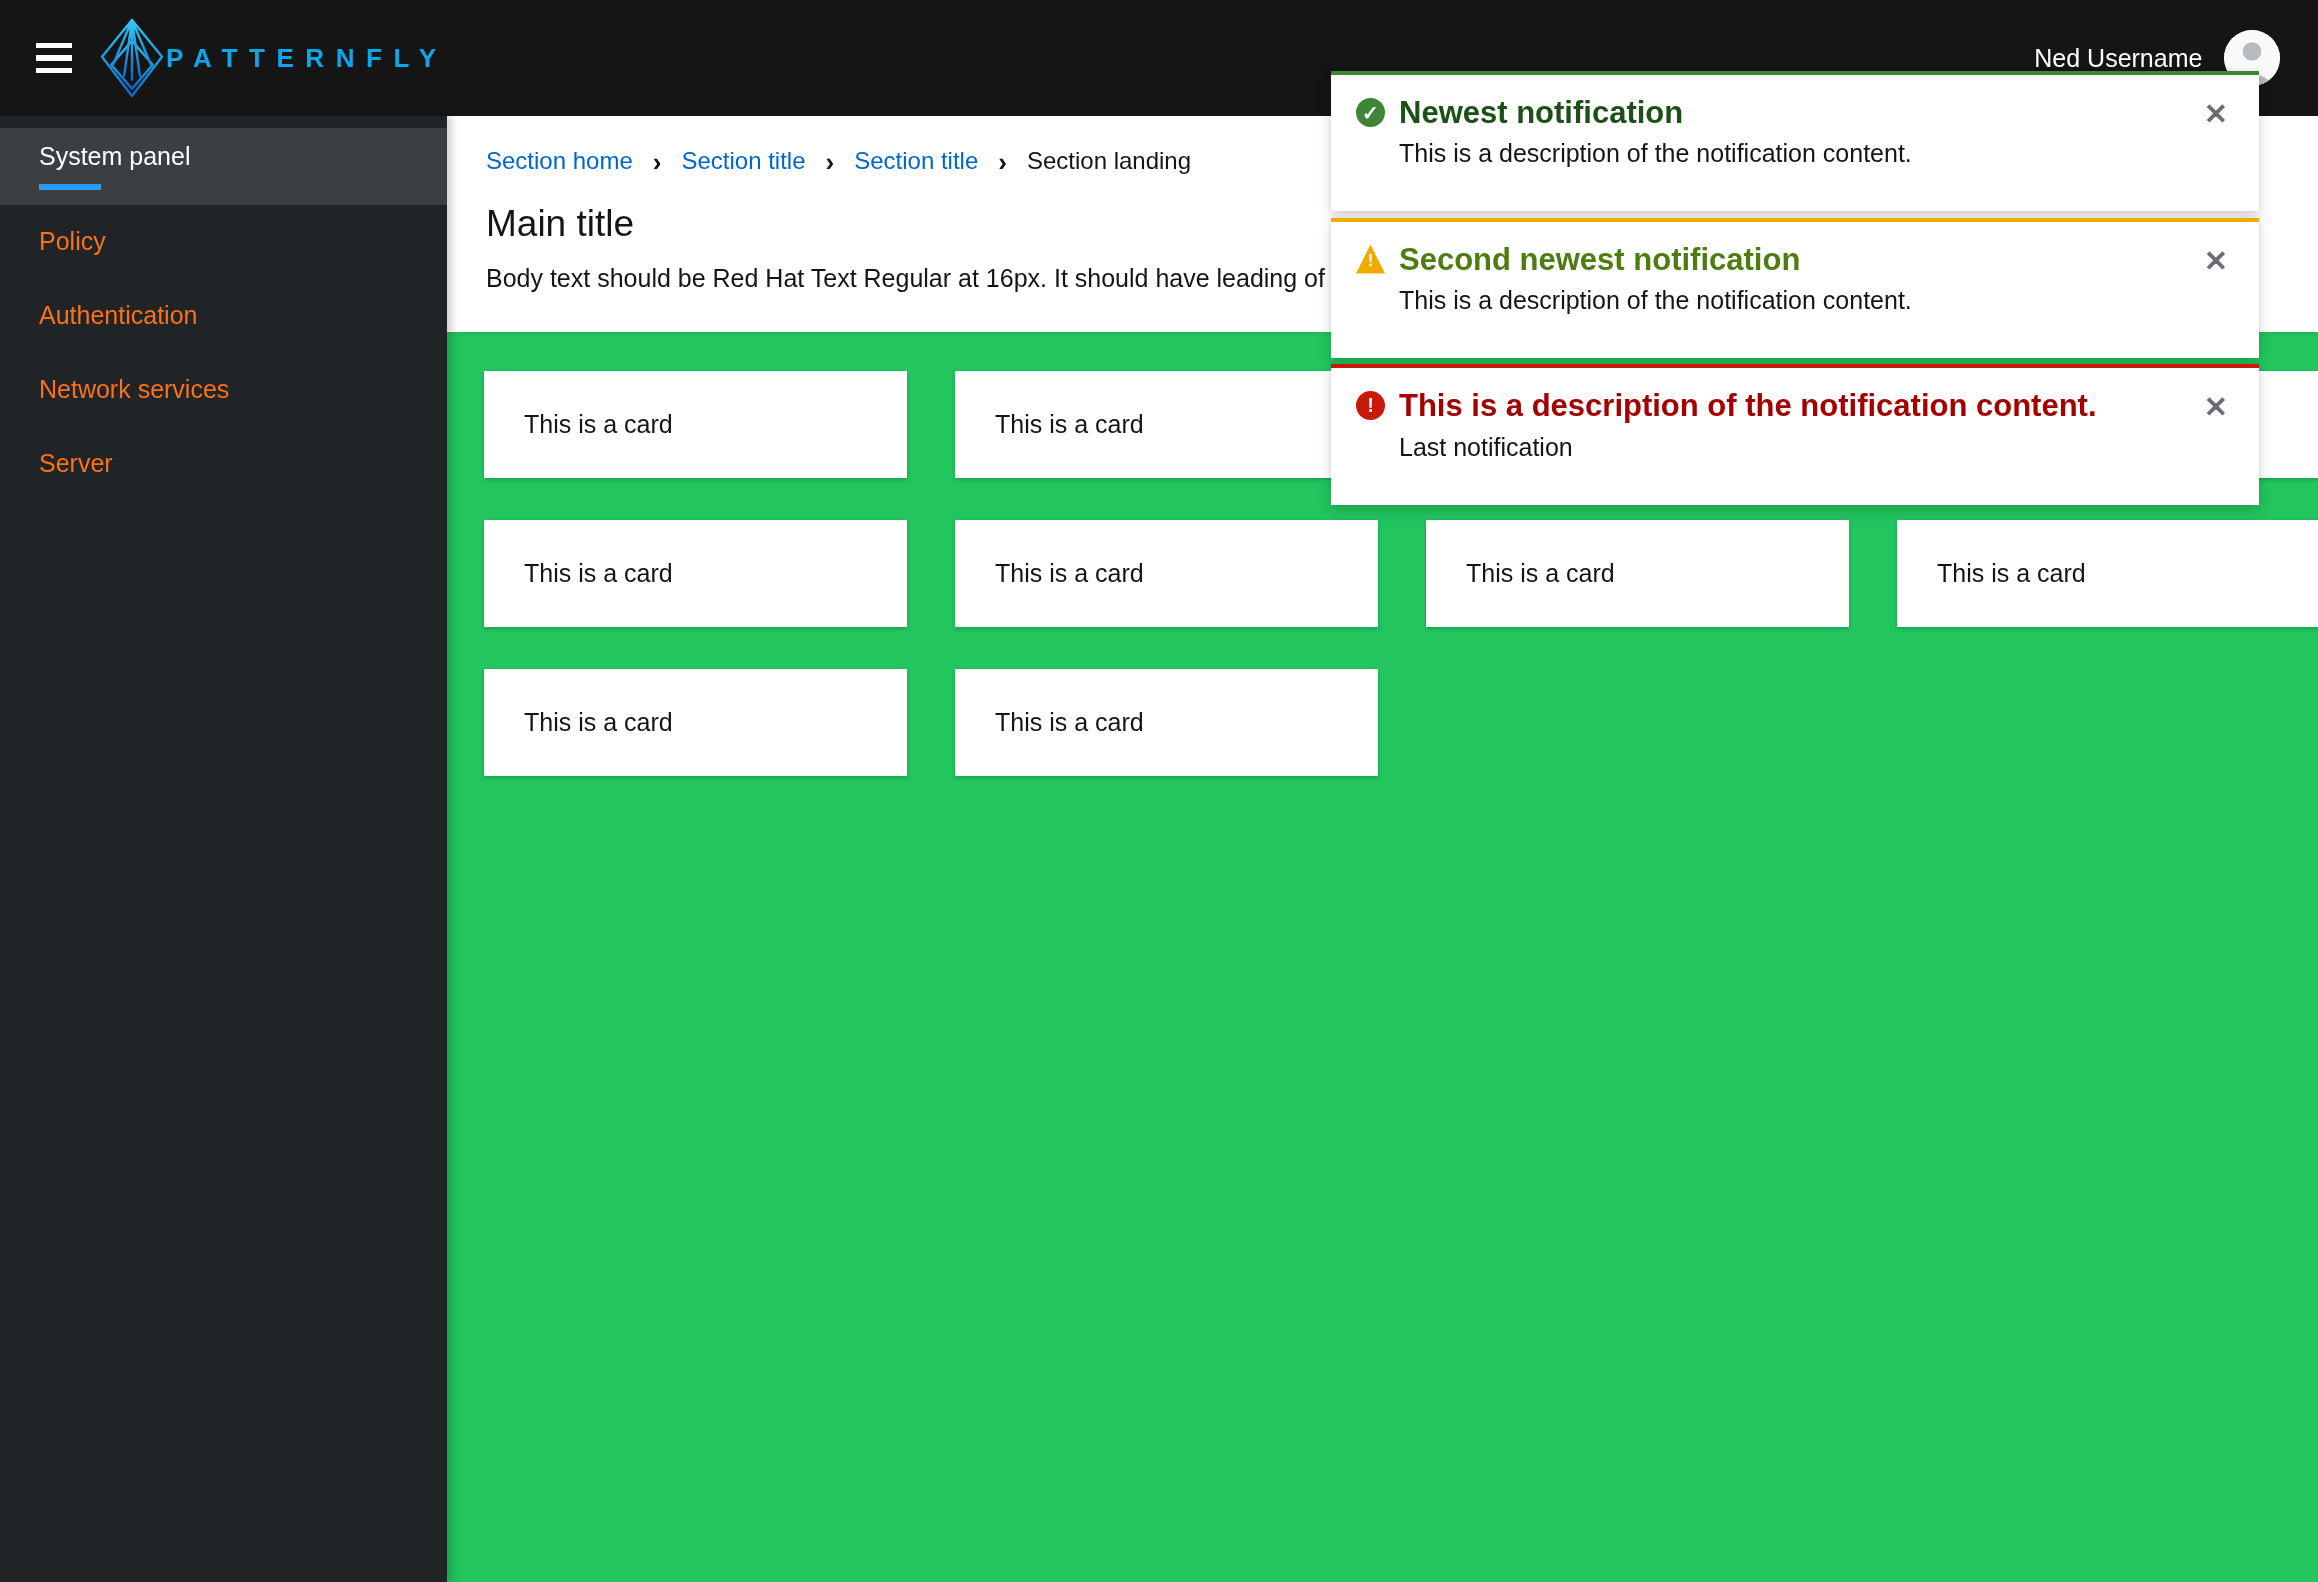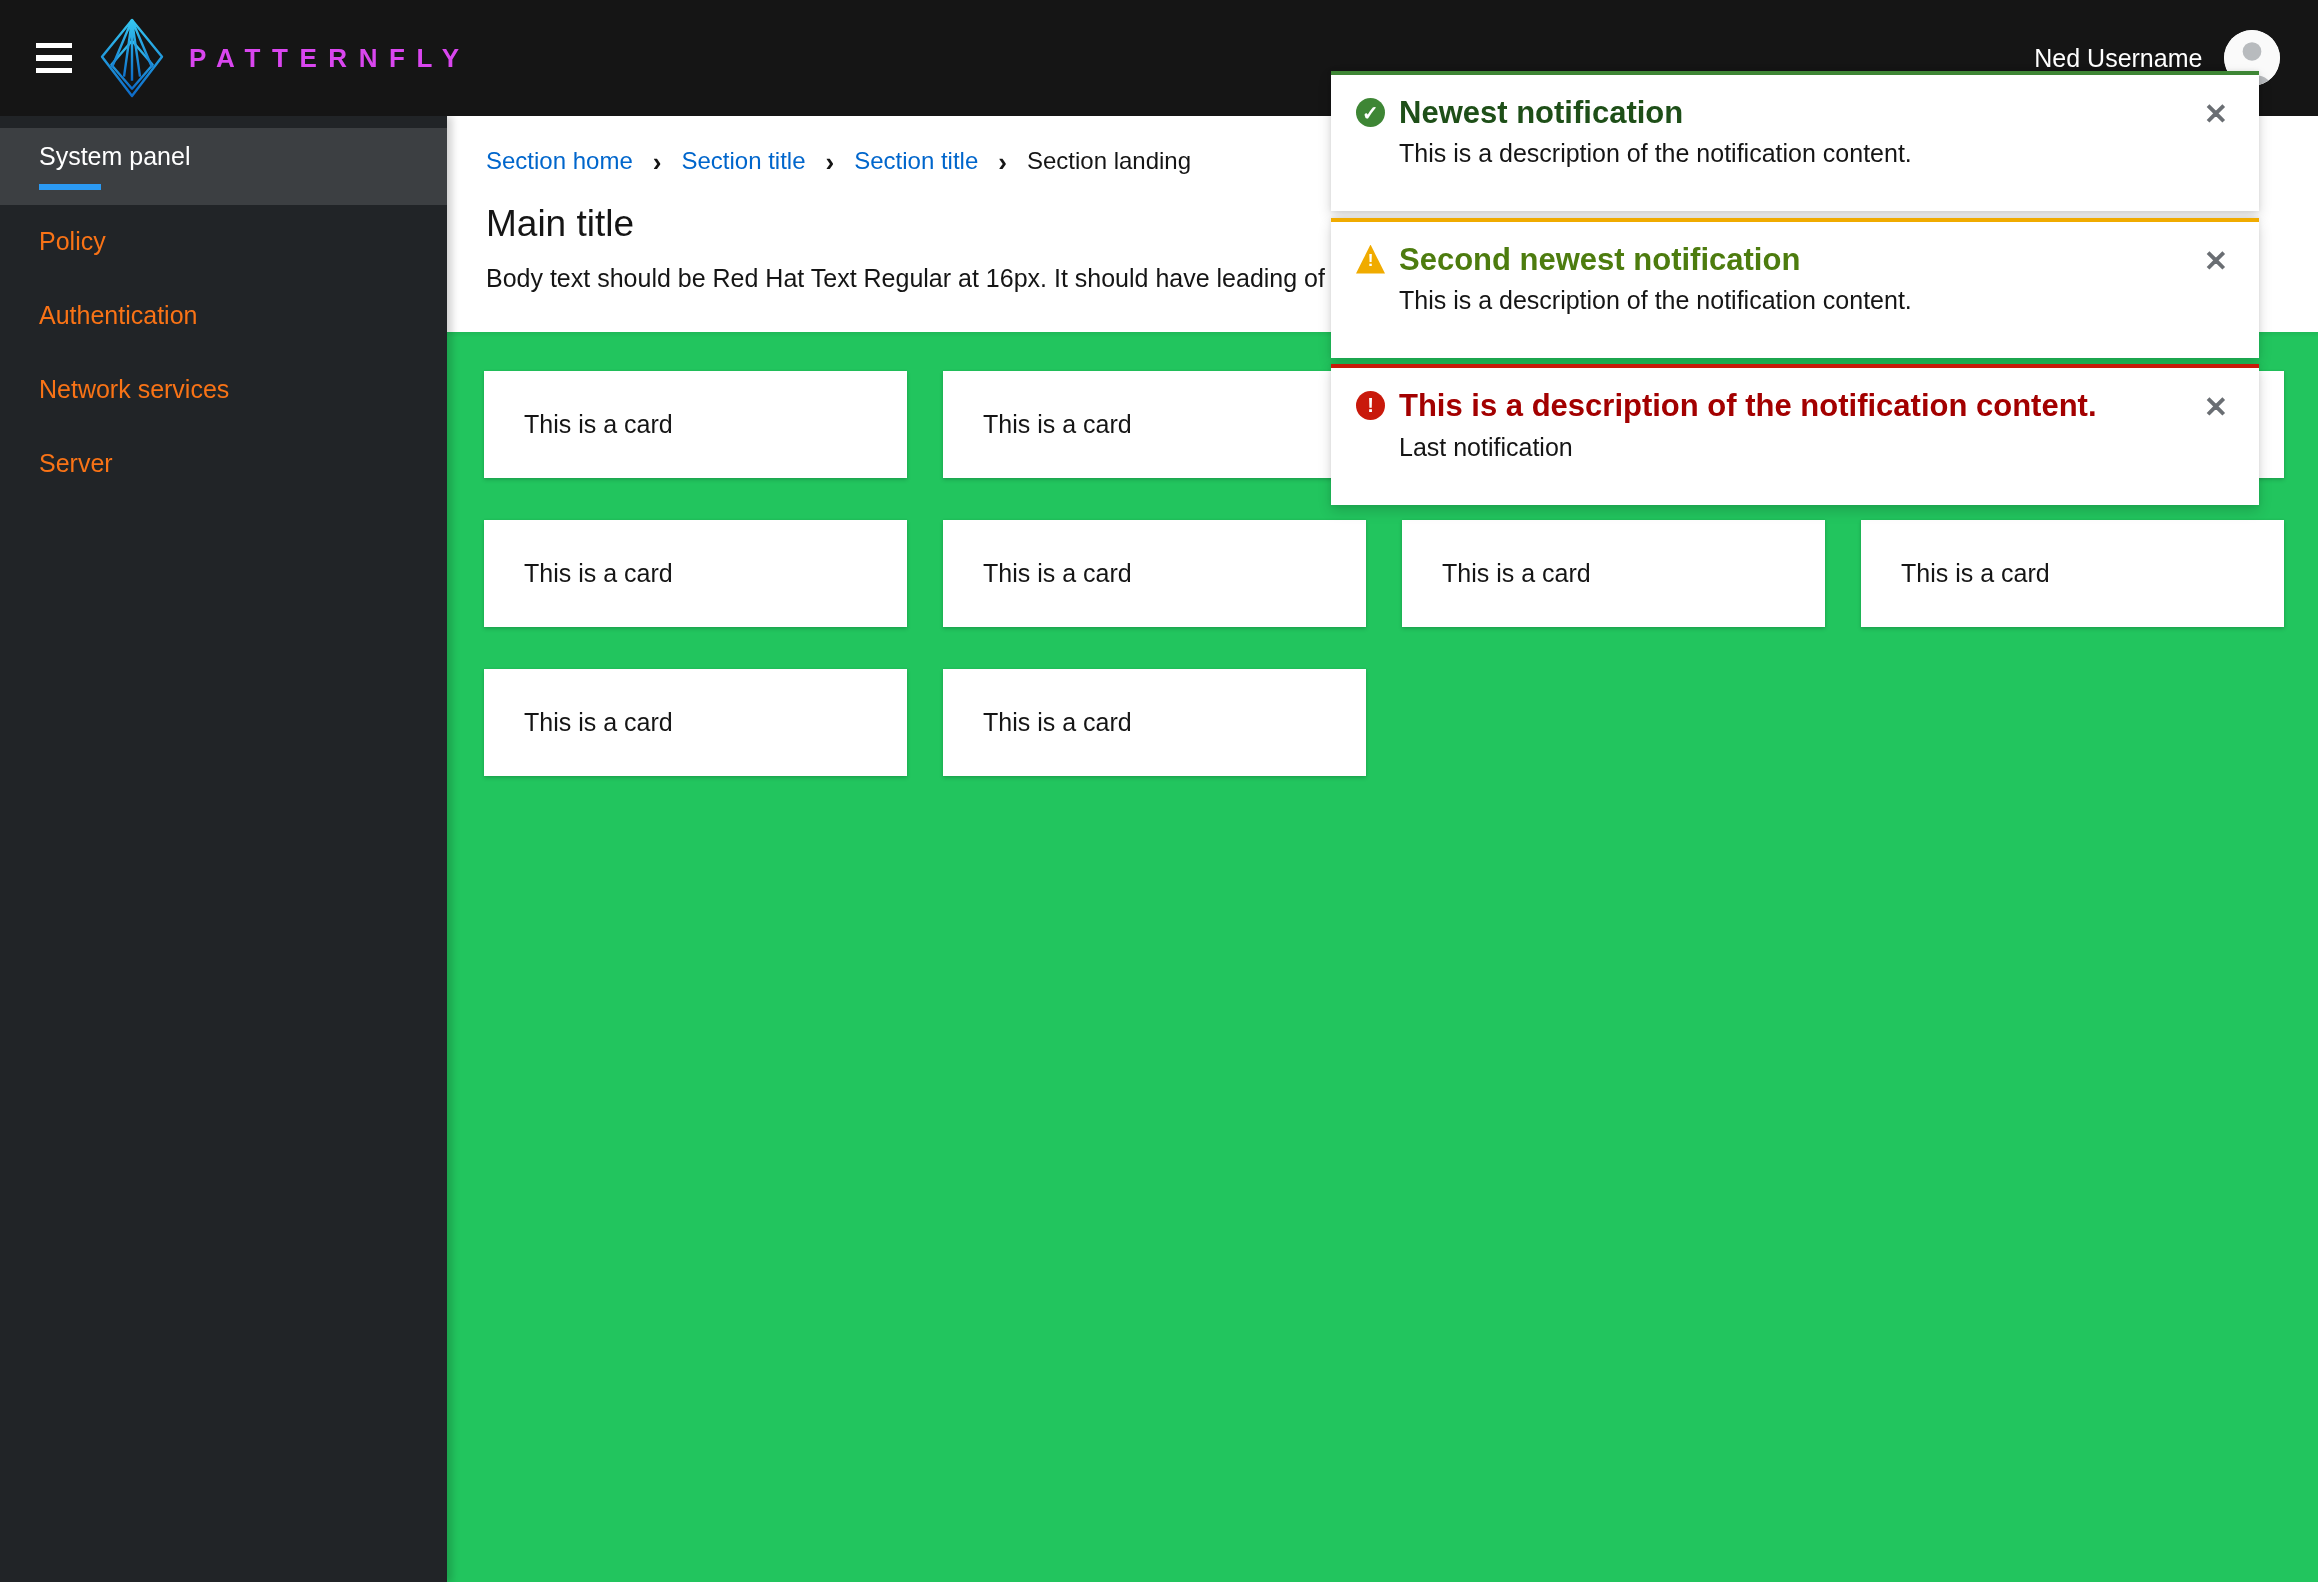--- a/index.html
+++ b/index.html
@@ -22,7 +22,7 @@
   .brand { display:flex; align-items:center; margin-left:26px; }
   .brand svg { width:68px; height:80px; }
   .brand-text {
-    color:#d946ef; font-size:26px; font-weight:700; letter-spacing:11.6px; margin-left:23px;
+    color:#0ea5e9; font-size:26px; font-weight:700; letter-spacing:11.6px; 
   }
   .masthead-spacer { flex:1; }
   .username { color:#fff; font-size:25px; font-weight:400; margin-right:21.6px; }

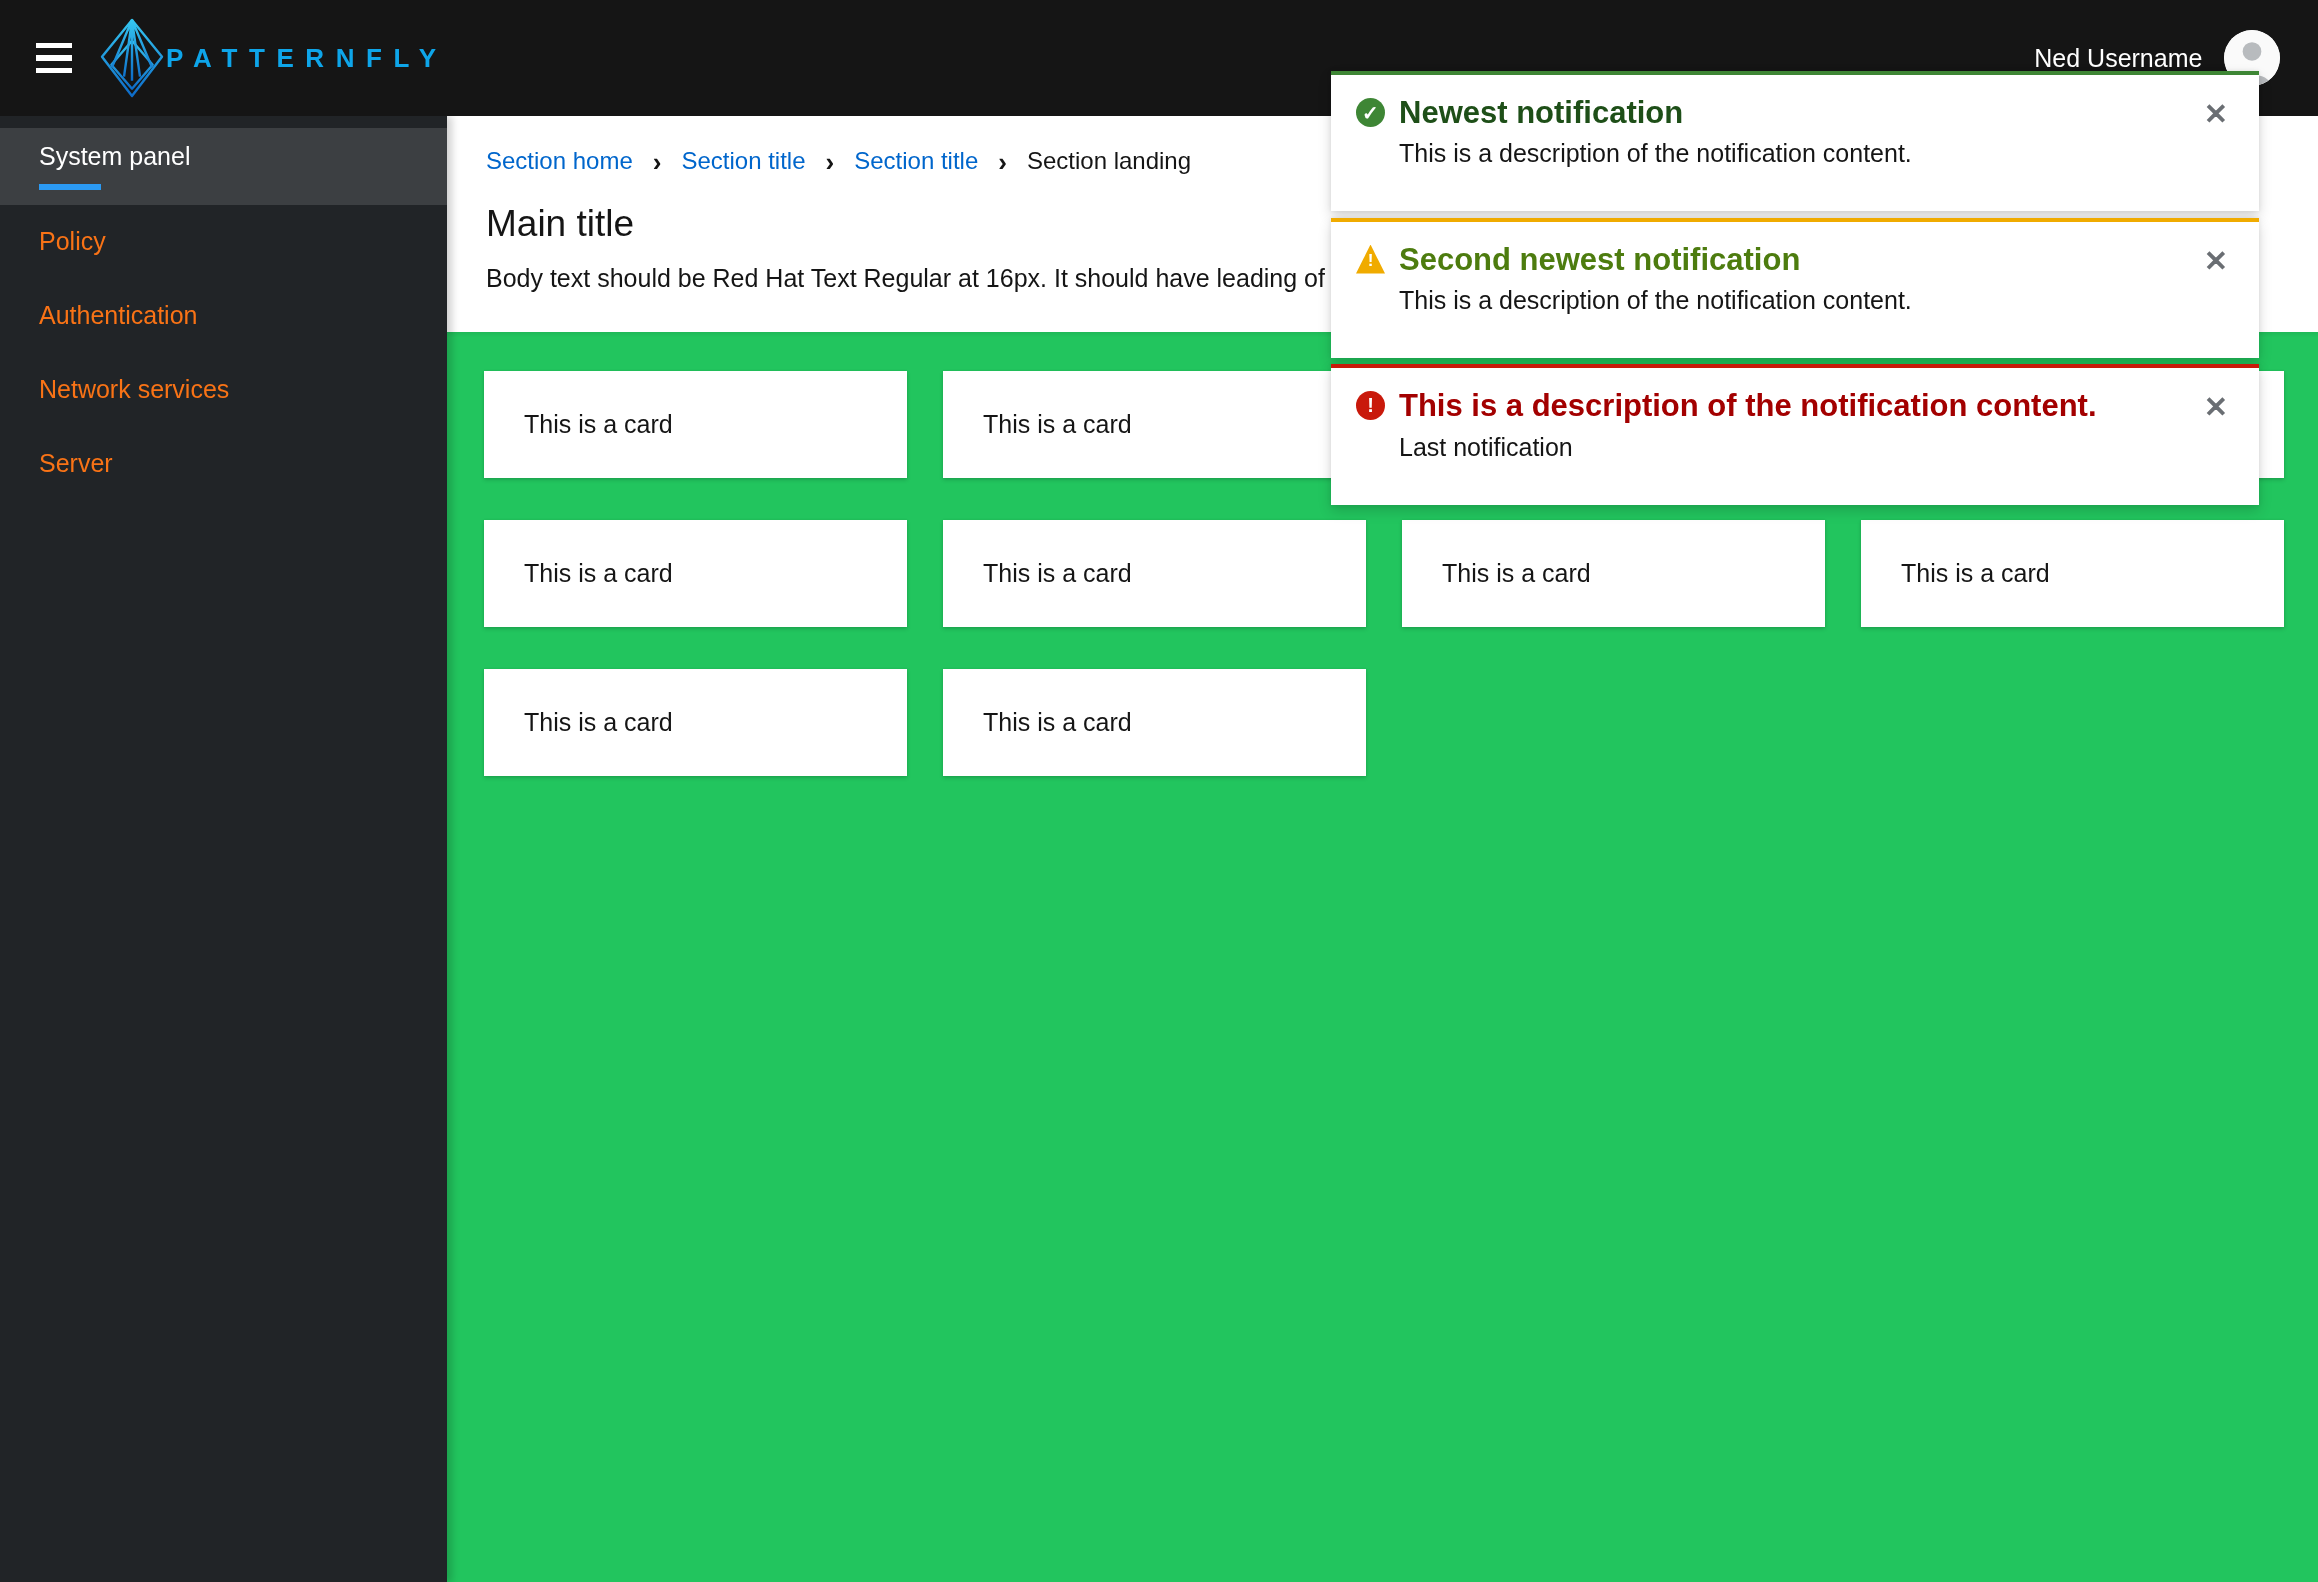--- a/index.html
+++ b/index.html
@@ -62,7 +62,7 @@
   .page-body { font-size:25px; line-height:29px; color:#151515; margin-top:18.5px; white-space:nowrap; }
 
   .cards-section { padding:39px 37px; }
-  .cards-grid { display:grid; grid-template-columns:repeat(4, 423px); gap:42px 36px; }
+  .cards-grid { display:grid; grid-template-columns:repeat(4, 423px); gap:42px 48px; }
   .card {
     background:#fff; height:107px; display:flex; align-items:center;
     padding-left:40px; font-size:25px; color:#151515;

